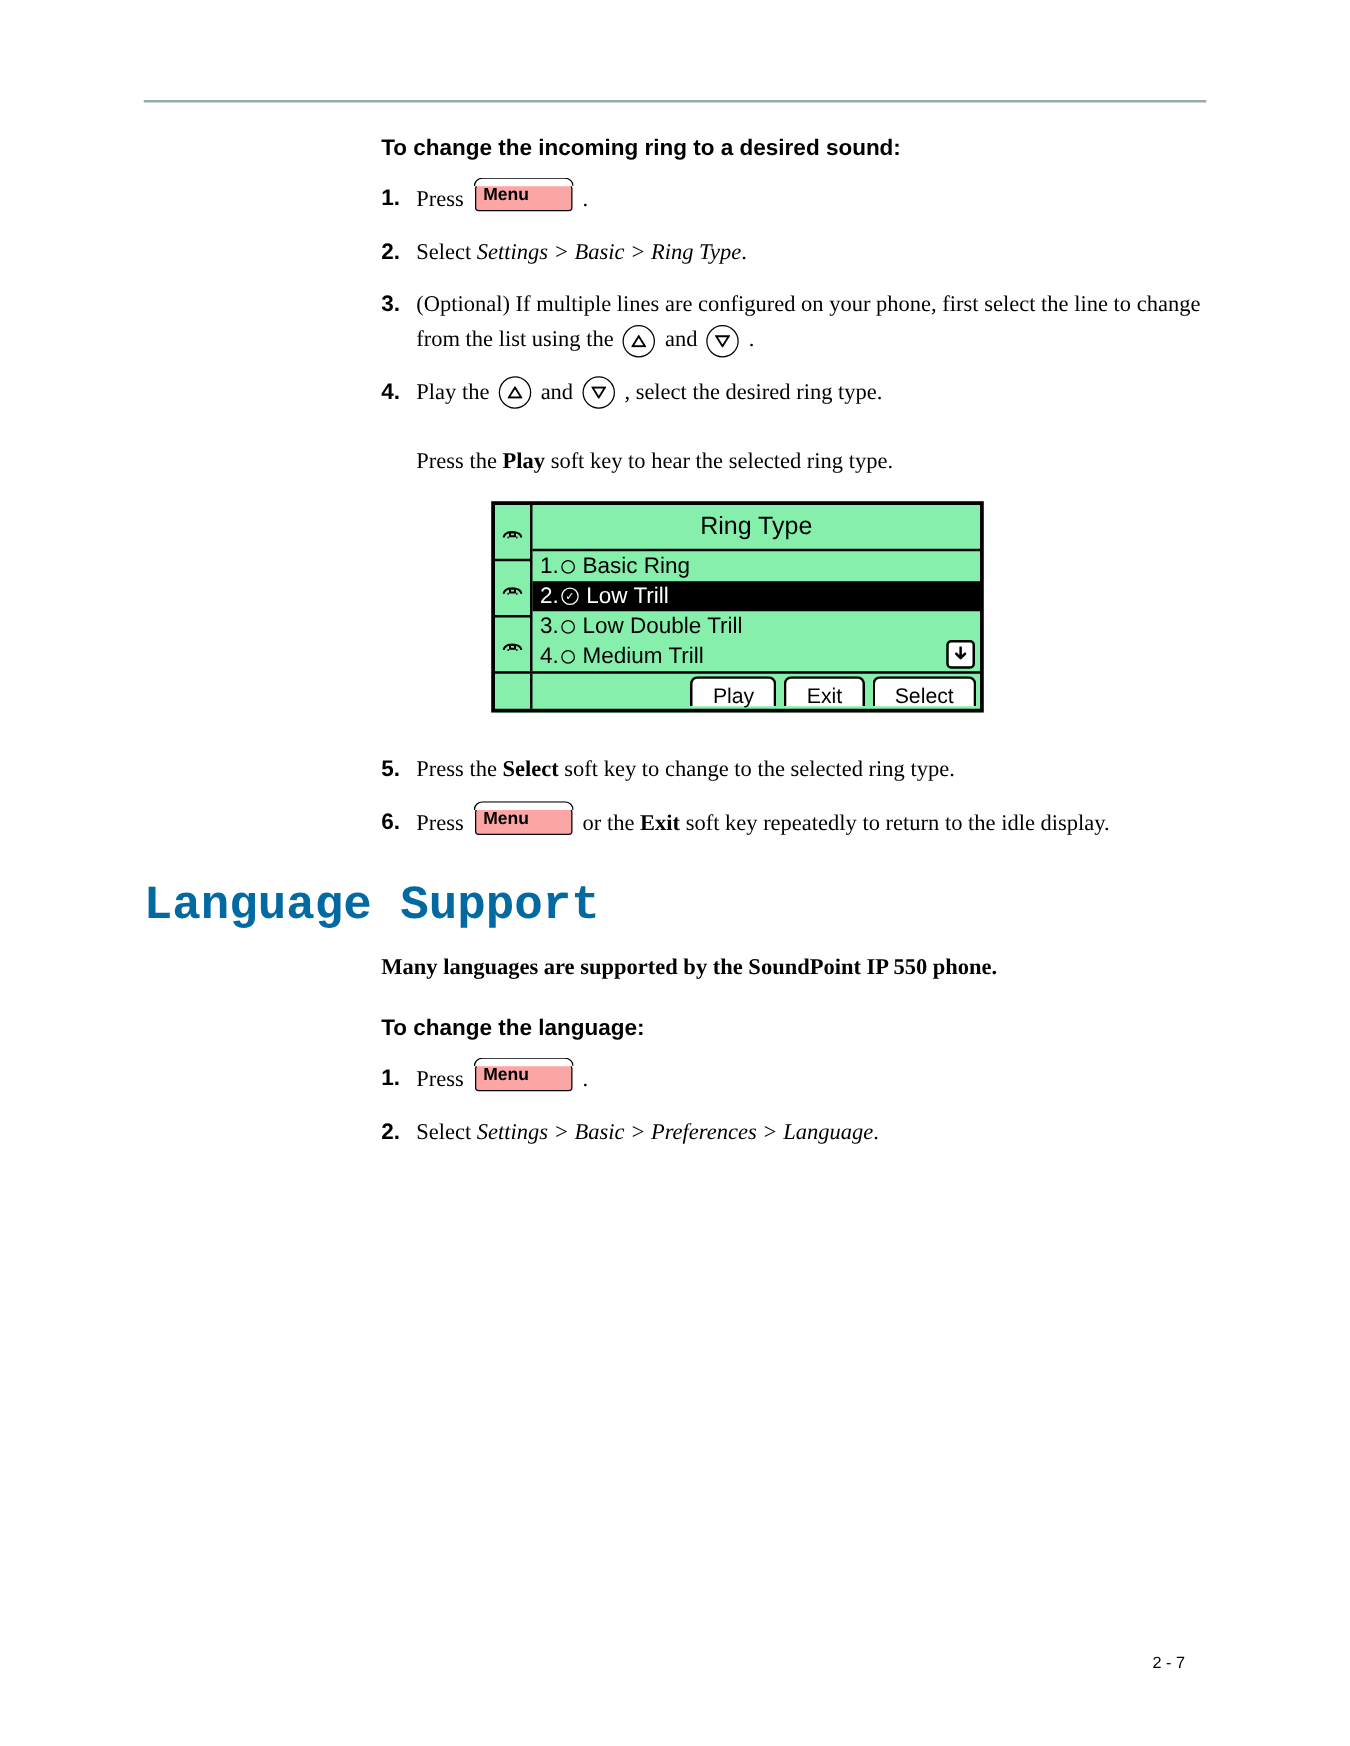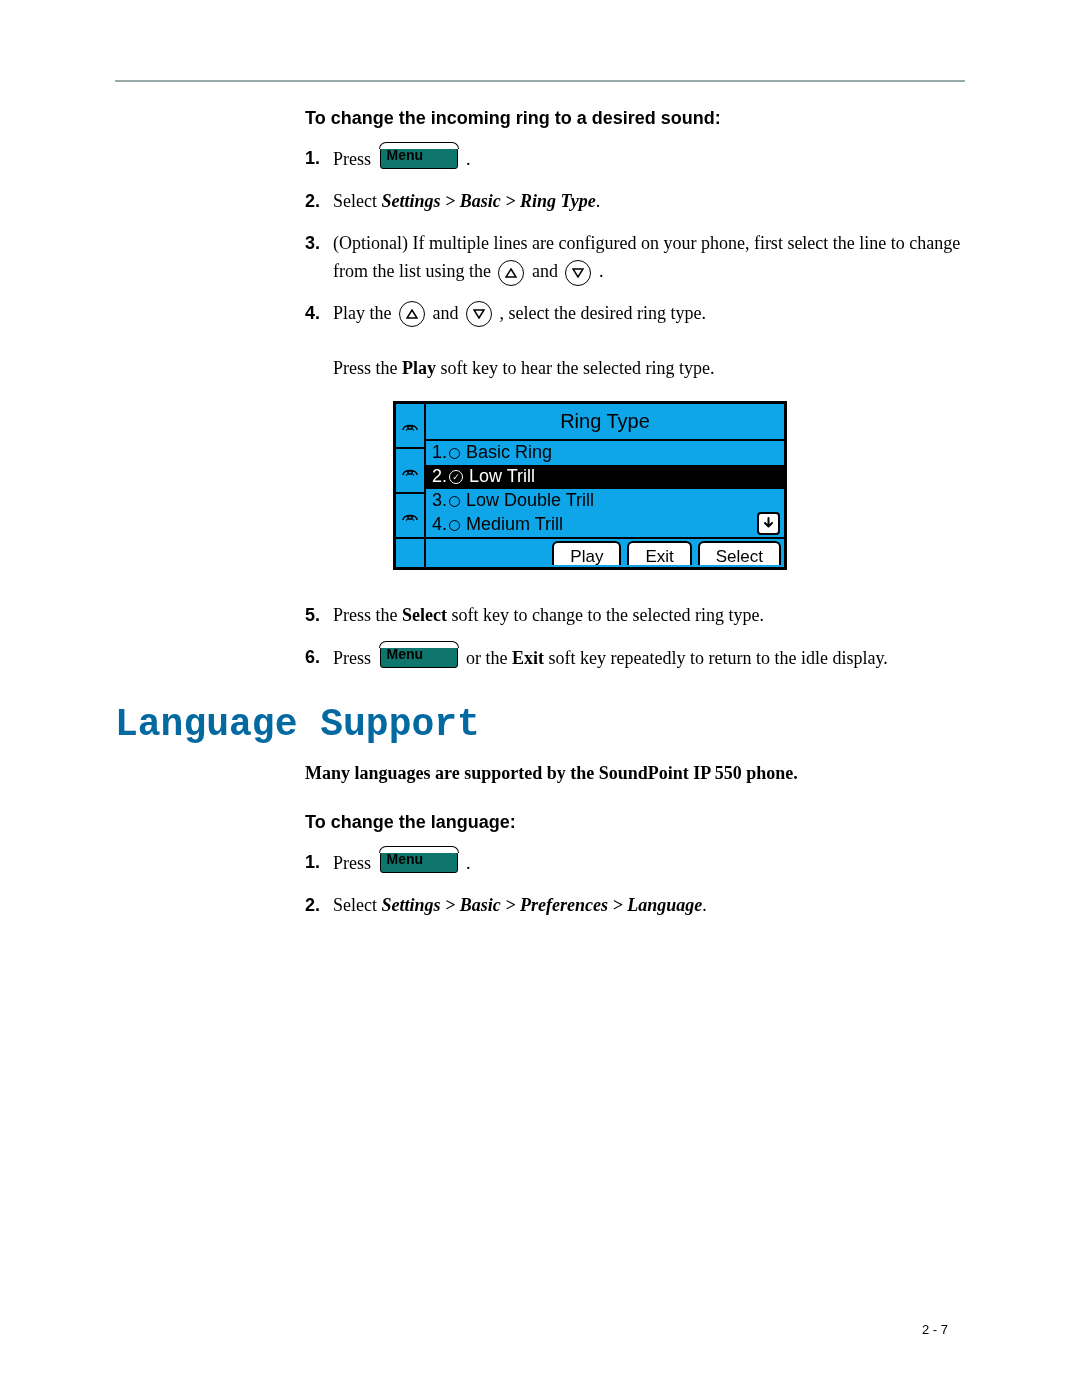--- a/index.html
+++ b/index.html
@@ -74,7 +74,7 @@
     height: 18px;
     min-width: 50px;
     box-sizing: content-box;
-    background: #0f766e;
+    background: #fca5a5;
   }
   .menu-btn::before {
     content: "";

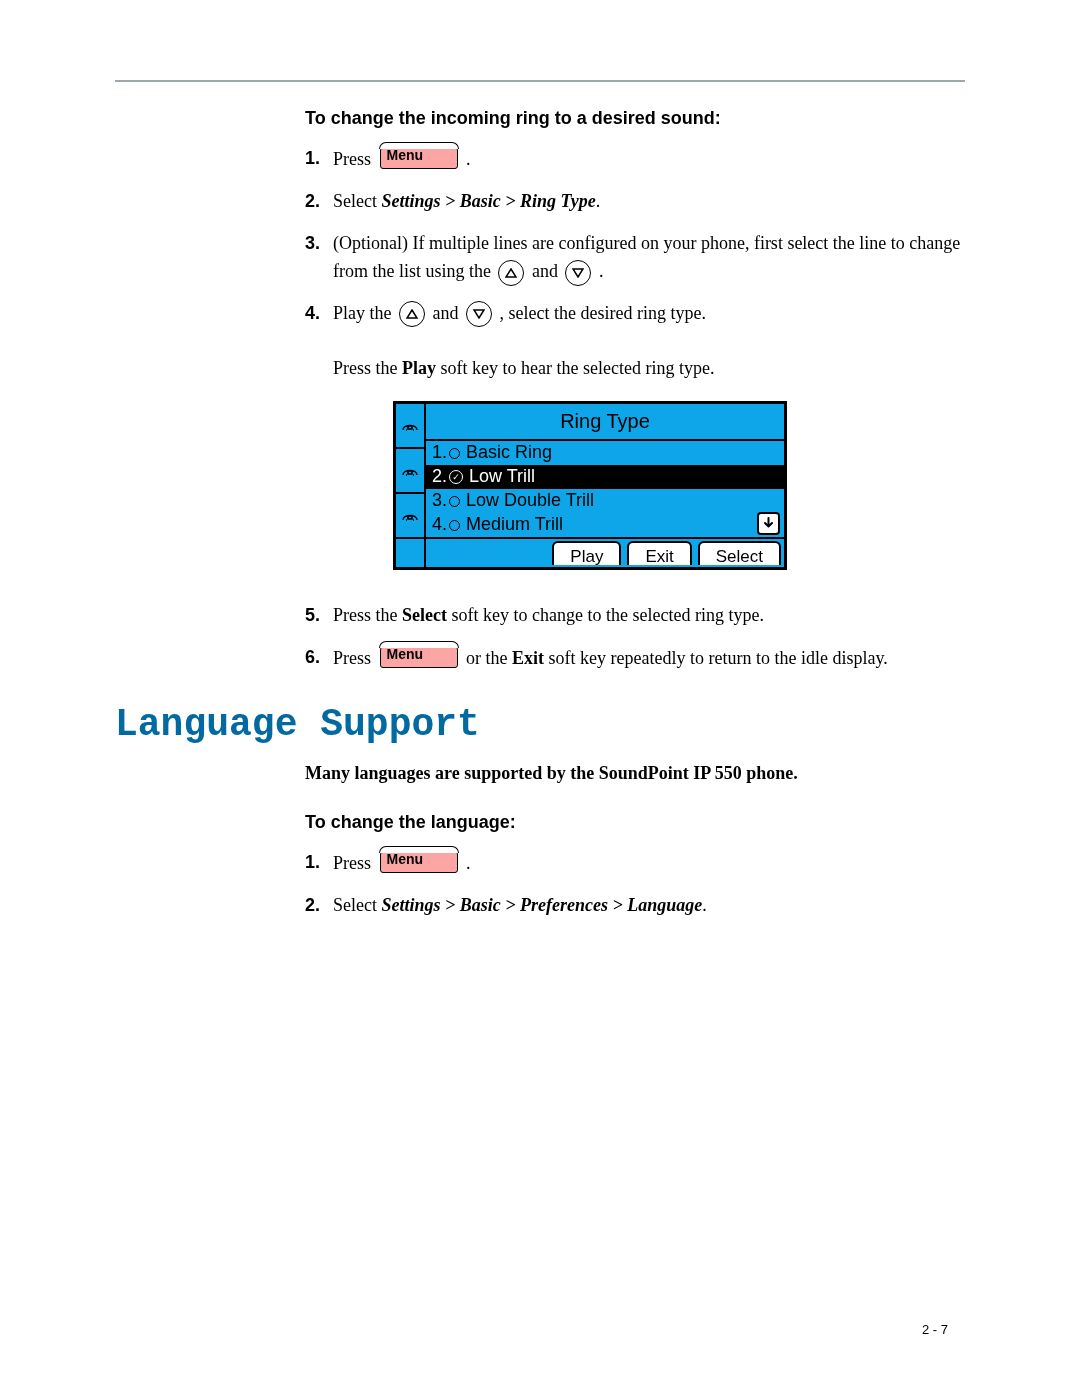--- a/index.html
+++ b/index.html
@@ -102,7 +102,7 @@
   }
   .circ-arrow svg { width: 12px; height: 10px; }
   .bold { font-weight: bold; }
-  .bold-ital { font-weight: bold; font-style: italic; }
+  .bold-ital { font-weight: normal; font-style: italic; }
 
   
   .lcd-wrap {

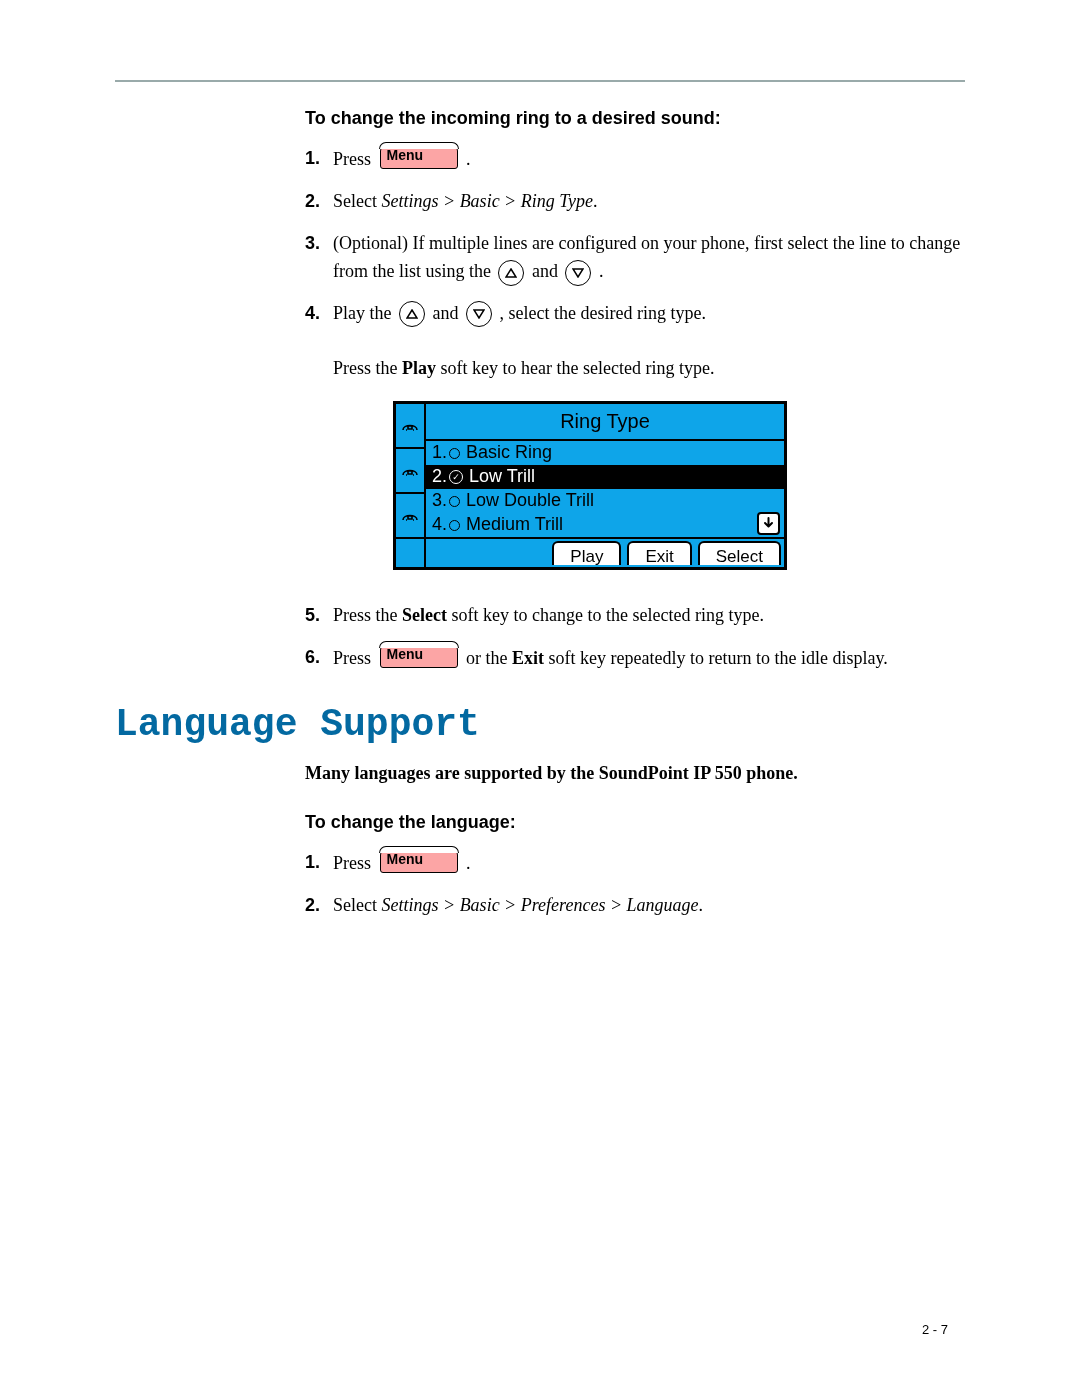--- a/index.html
+++ b/index.html
@@ -111,7 +111,7 @@
   .lcd {
     width: 388px;
     border: 3px solid #000;
-    background: #0ea5e9;
+    background: #86efac;
     font-family: Arial, Helvetica, sans-serif;
   }
   .lcd-top {

